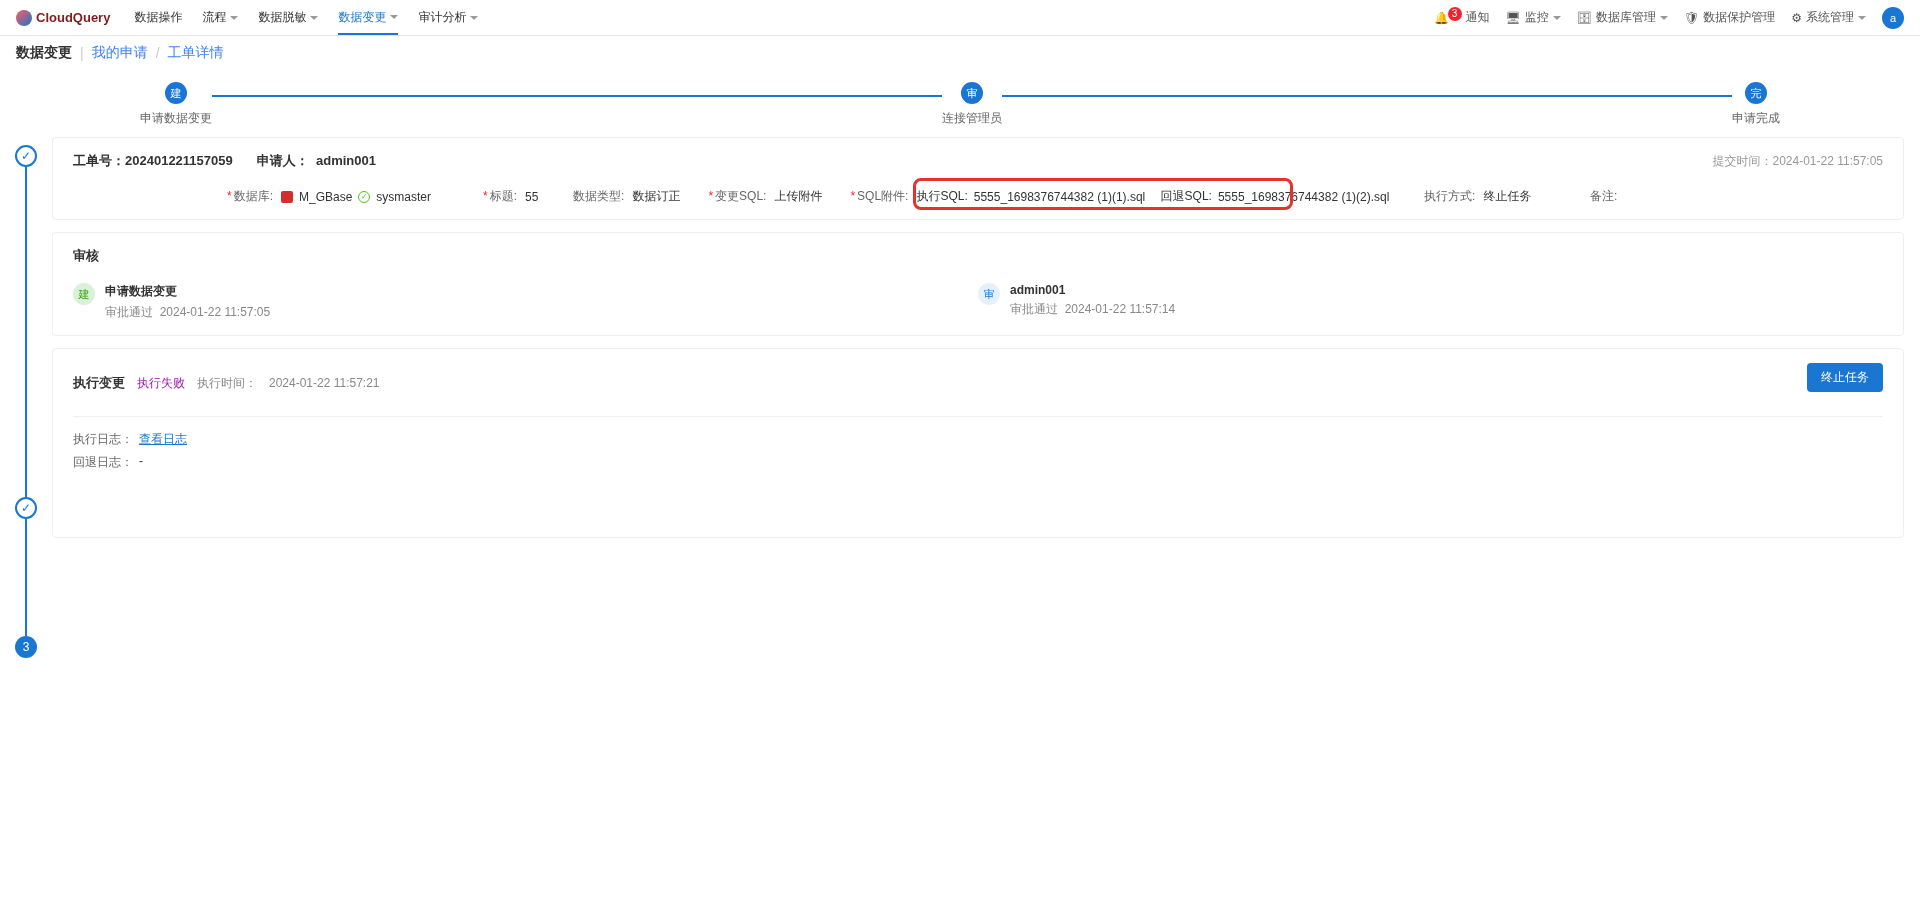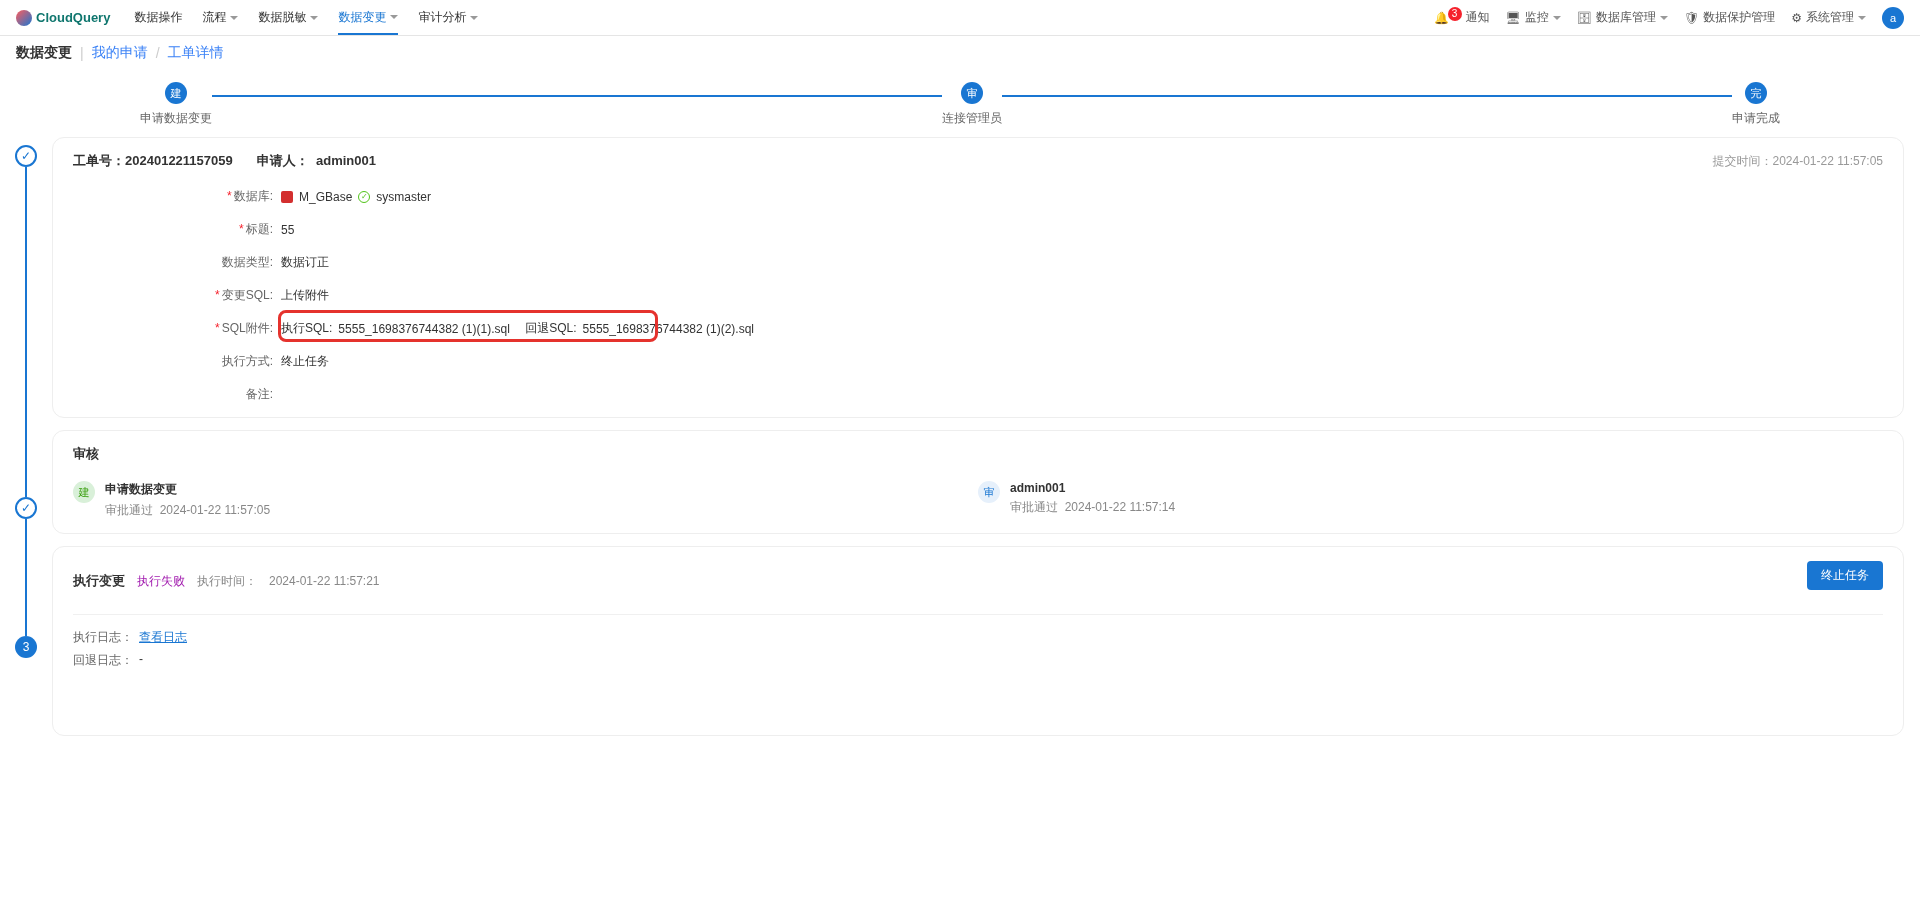--- a/index.html
+++ b/index.html
@@ -8,7 +8,7 @@
 
 .topnav { height: 36px; border-bottom: 1px solid #e5e5e5; display: flex; align-items: center; padding: 0 16px; justify-content: space-between; }
 .topnav-left { display: flex; align-items: center; gap: 24px; }
-.logo { display: flex; align-items: center; gap: 4px; font-weight: 600; color: #0f766e; font-size: 13px; }
+.logo { display: flex; align-items: center; gap: 4px; font-weight: 600; color: #7f1d1d; font-size: 13px; }
 .logo-icon { width: 16px; height: 16px; border-radius: 50%; background: linear-gradient(135deg,#ff5c5c,#1976d2); display: inline-block; }
 .nav-items { display: flex; gap: 20px; }
 .nav-item { color: #333; cursor: pointer; padding: 8px 0; display: flex; align-items: center; gap: 4px; }

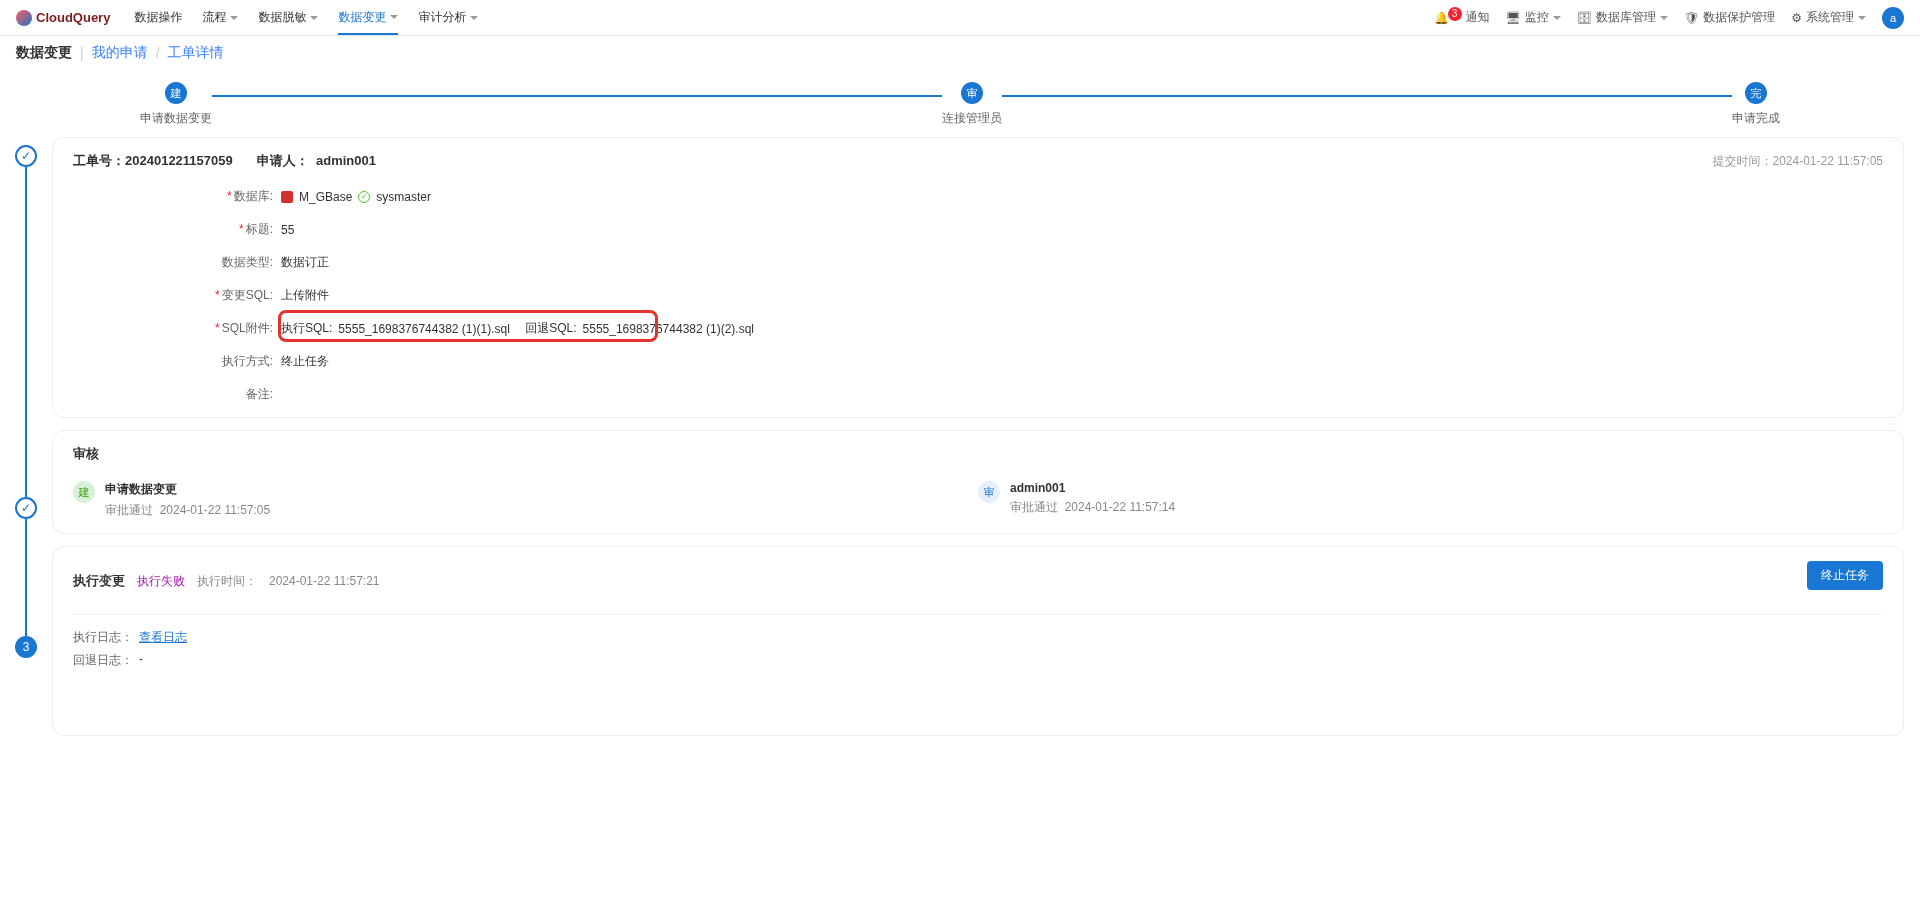--- a/index.html
+++ b/index.html
@@ -44,7 +44,7 @@
 .tl-dot.num { background: #1976d2; color: #fff; border: none; }
 .tl-line { width: 2px; background: #1976d2; }
 .panels { flex: 1; display: flex; flex-direction: column; gap: 12px; }
-.panel { border: 1px solid #eee; border-radius: 12px; background: #fff; padding: 14px 20px; }
+.panel { border: 1px solid #eee; border-radius: 4px; background: #fff; padding: 14px 20px; }
 
 
 .p1-header { display: flex; justify-content: space-between; align-items: center; margin-bottom: 18px; }

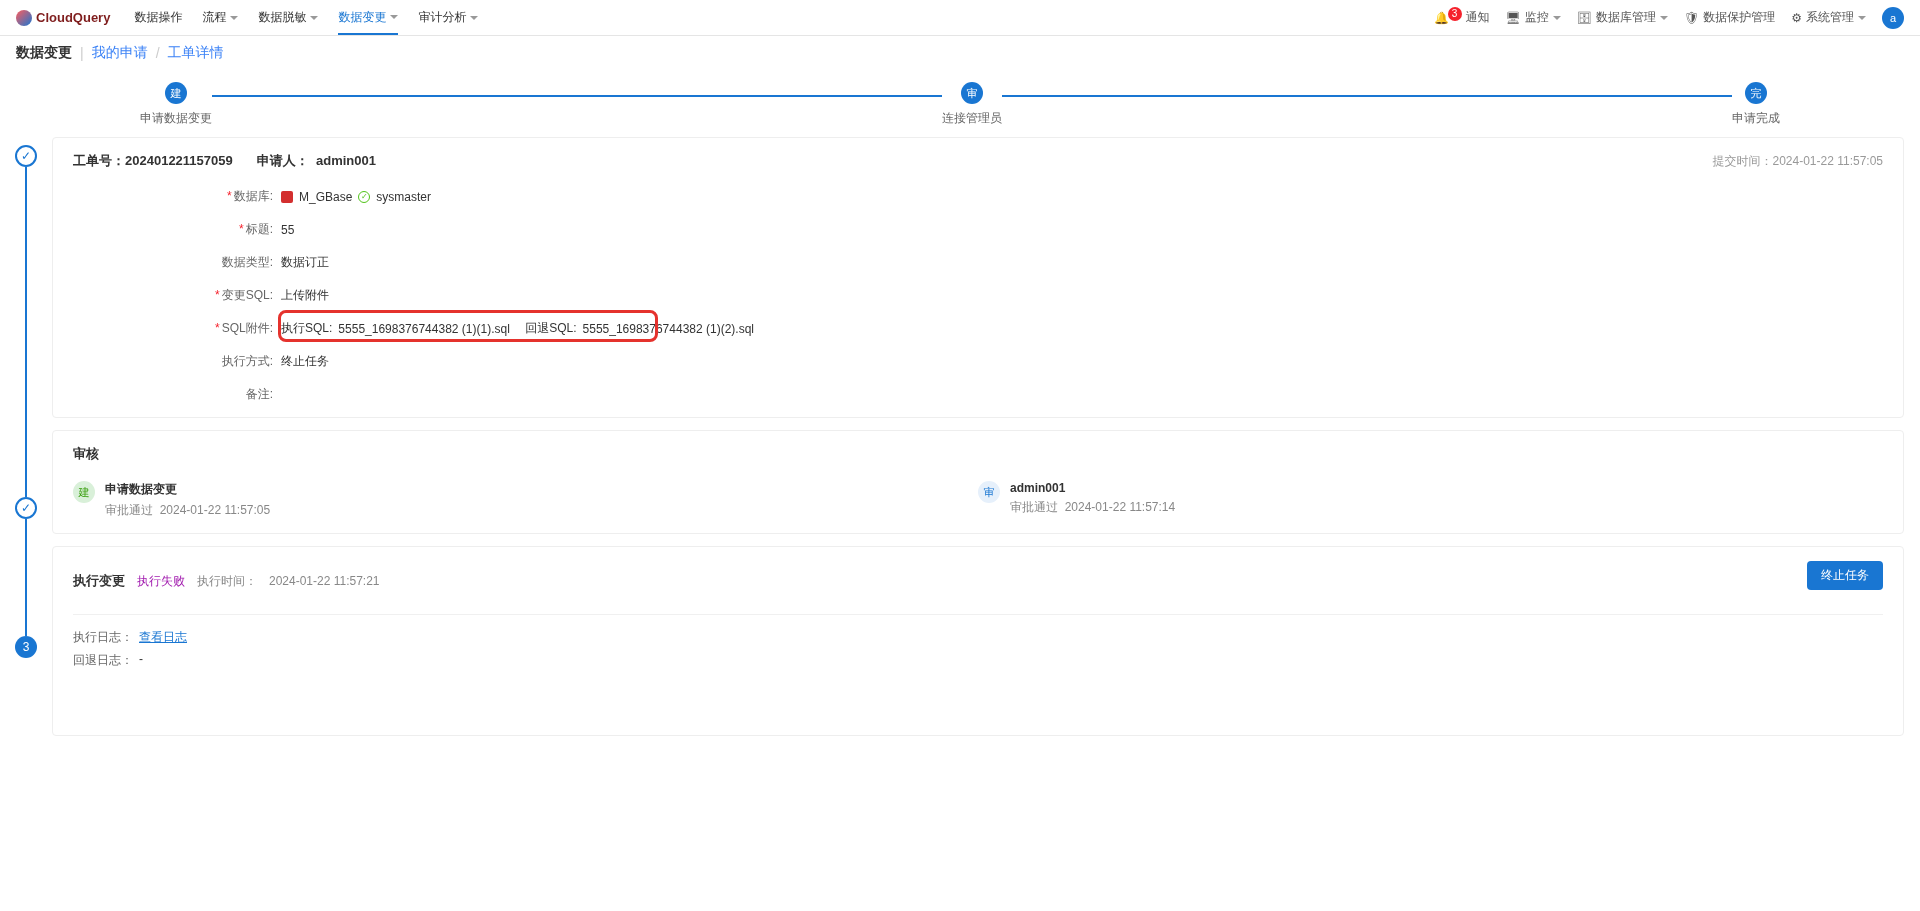--- a/index.html
+++ b/index.html
@@ -52,7 +52,7 @@
 .p1-right { color: #999; font-size: 12px; }
 
 
-.form-rows { margin-left: 130px; display: flex; flex-direction: column; gap: 16px; }
+.form-rows { margin-left: 130px; display: flex; flex-direction: row; gap: 16px; }
 .frow { display: flex; align-items: center; }
 .flabel { width: 70px; text-align: right; color: #666; margin-right: 8px; font-size: 12px; }
 .flabel .req { color: #f5222d; margin-right: 2px; }

